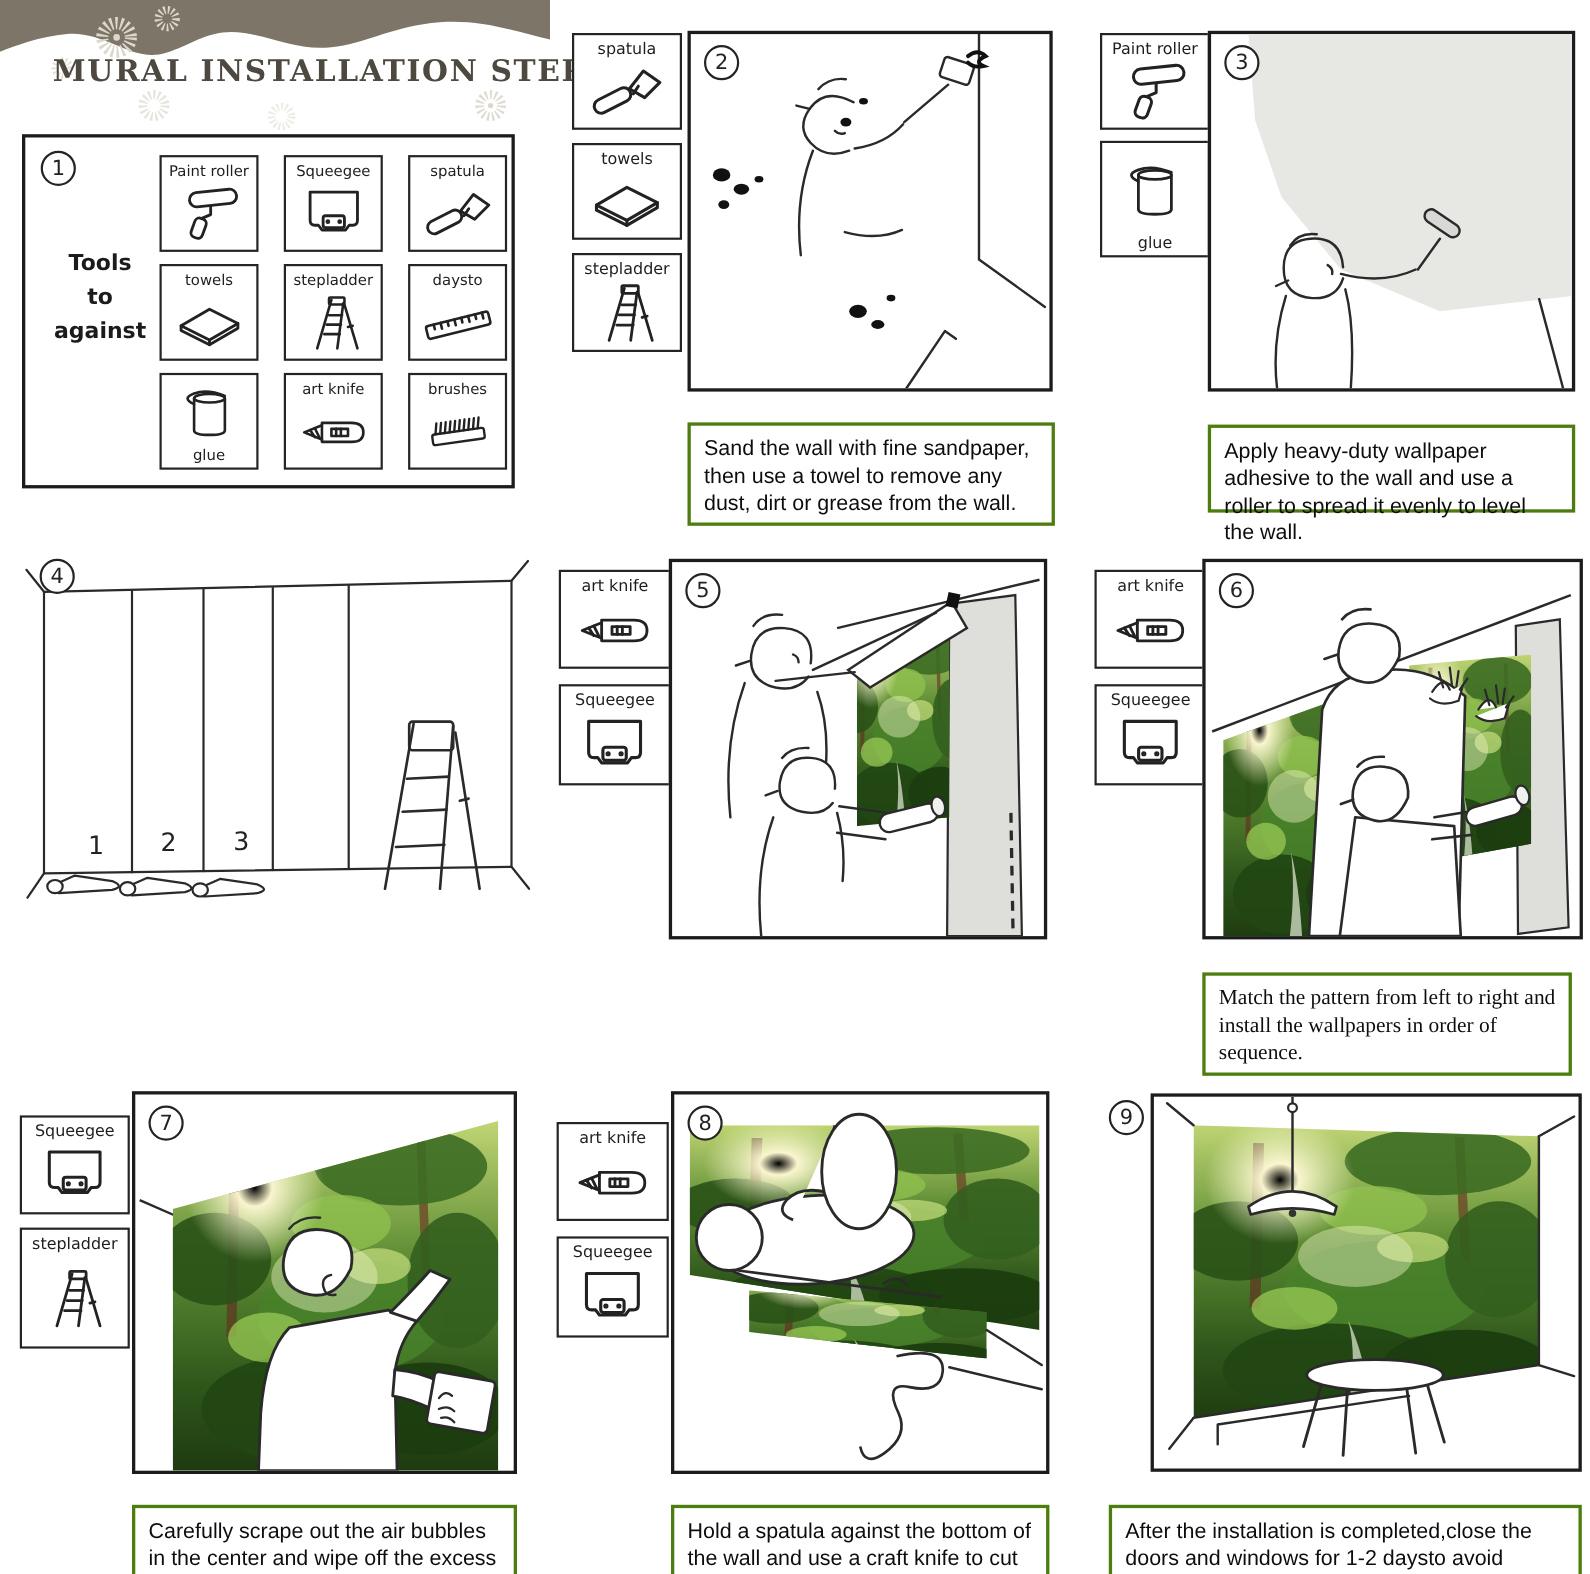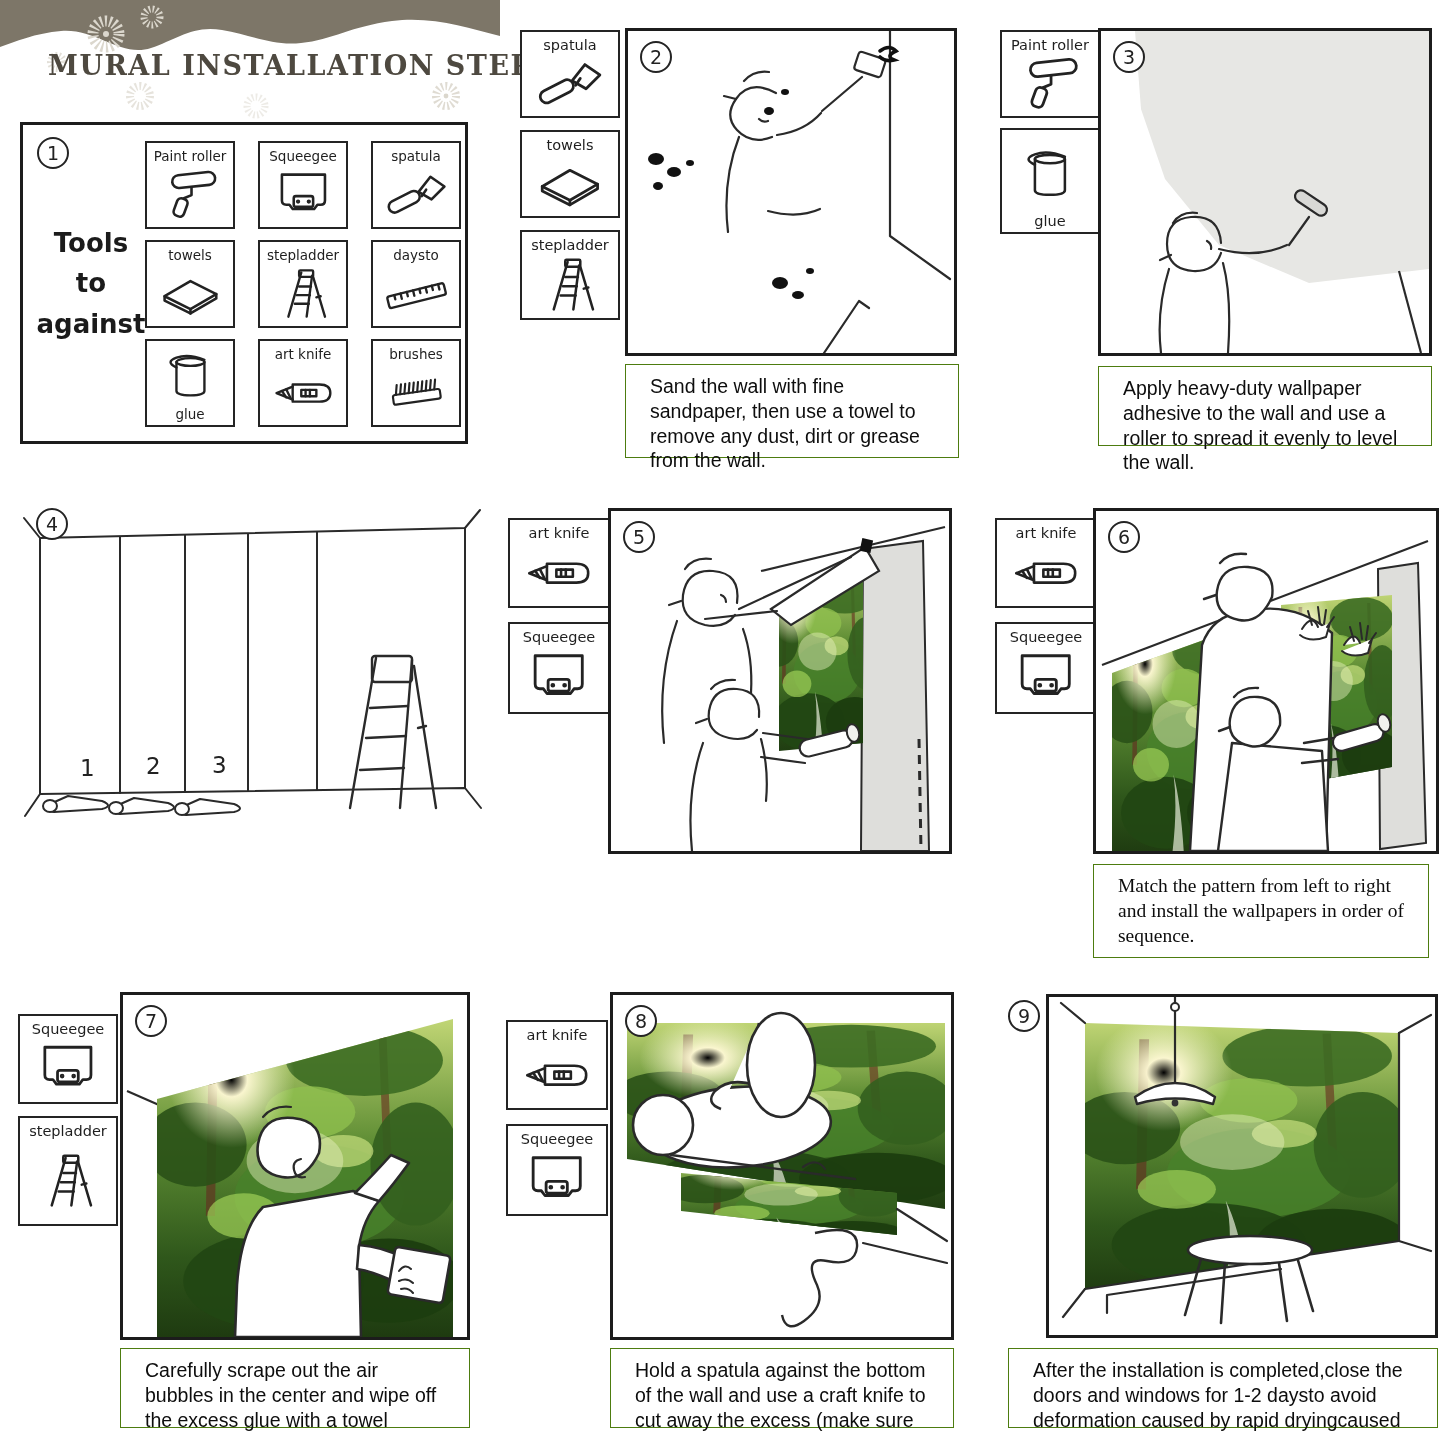--- a/index.html
+++ b/index.html
@@ -34,7 +34,7 @@
     border:3px solid #1c1c1c;background:#fff;box-sizing:border-box;}
   .step1 .badge{left:14px;top:12px;}
   .tools-label{position:absolute;left:6px;top:98px;width:124px;text-align:center;
-    font-family:"DejaVu Sans",sans-serif;font-weight:bold;font-size:26px;line-height:1.55;color:#1b1b1b;}
+    font-family:"DejaVu Sans",sans-serif;font-weight:bold;font-size:20px;line-height:1.55;color:#1b1b1b;}
   .tools-grid{position:absolute;left:122px;top:16px;display:grid;
     grid-template-columns:repeat(3,90px);grid-auto-rows:88px;column-gap:23px;row-gap:11px;}
   .tg-box{border:2.5px solid #242424;background:#fff;box-sizing:border-box;

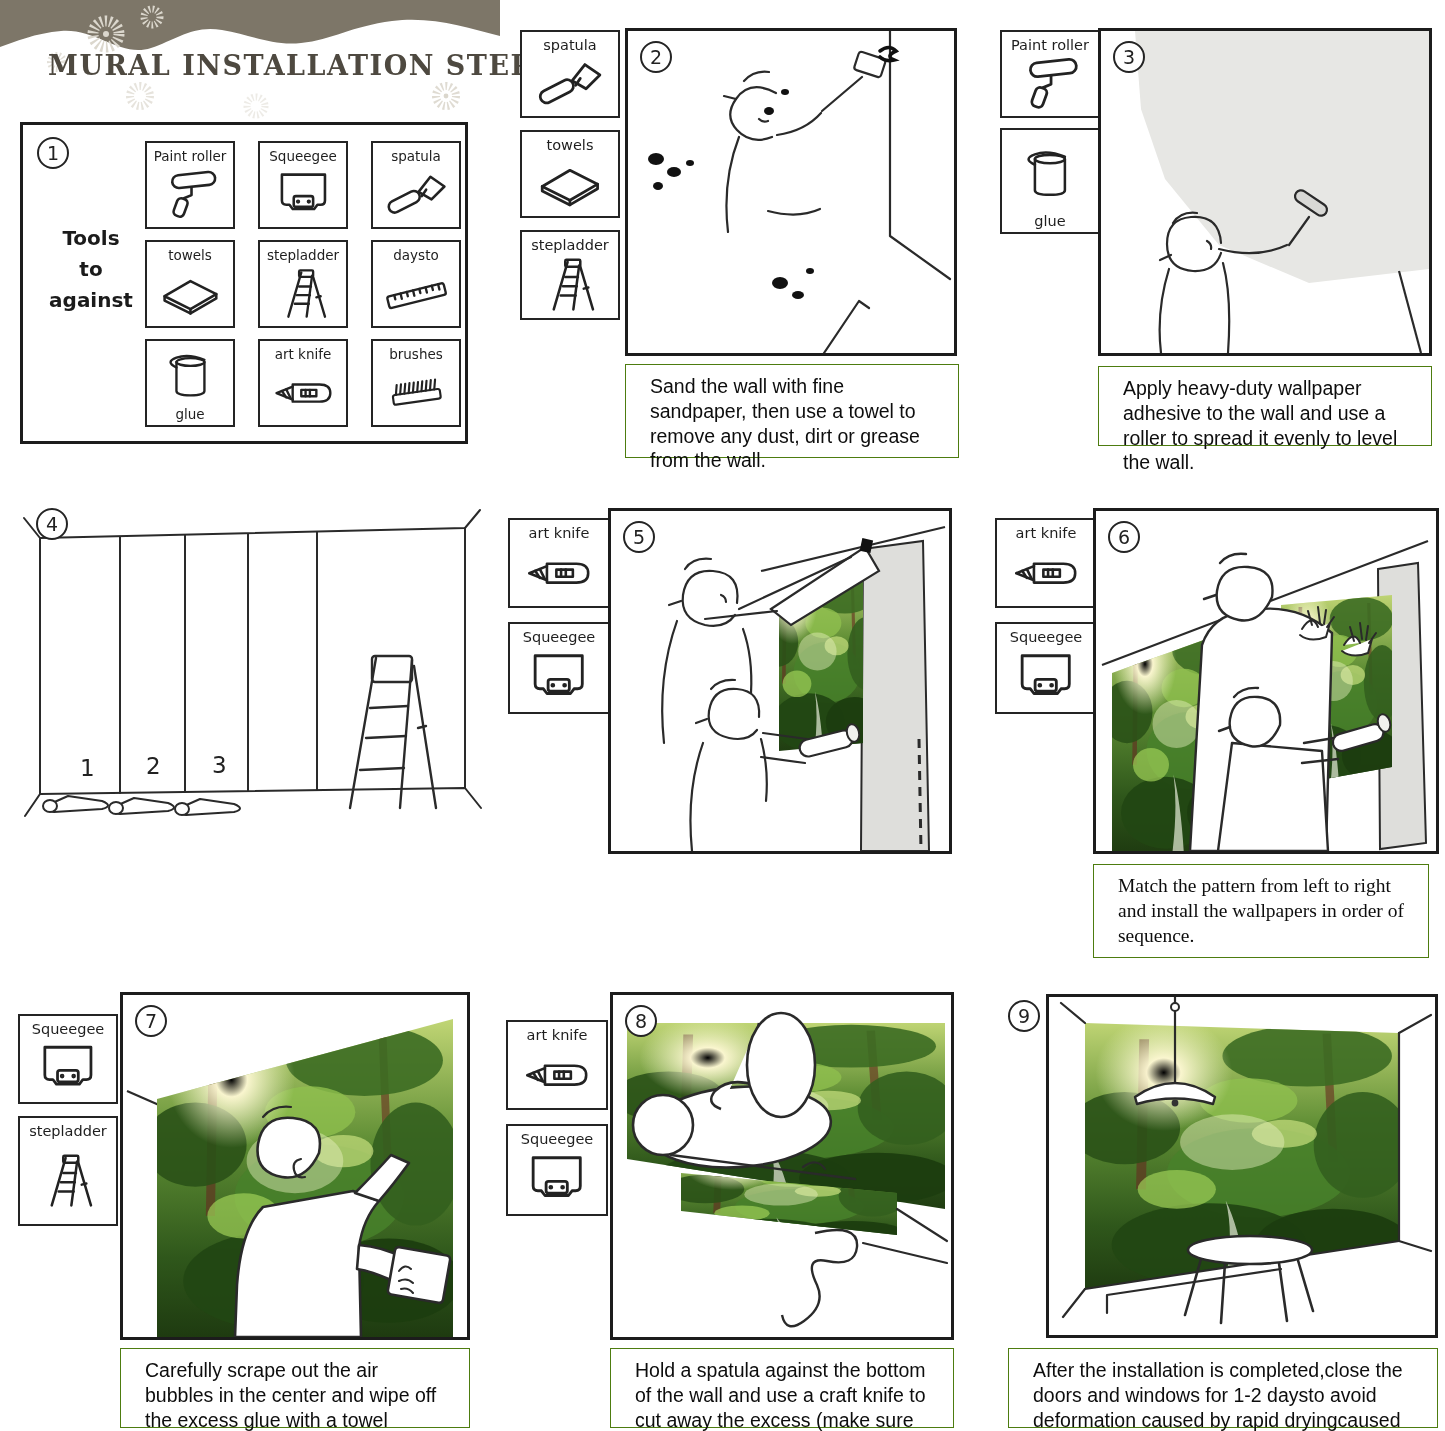--- a/index.html
+++ b/index.html
@@ -16,8 +16,8 @@
 
   
   .frame{position:absolute;border:3px solid #1c1c1c;background:#fff;box-sizing:border-box;}
-  .caption{position:absolute;border:1px solid #4d7c0f;background:#fff;box-sizing:border-box;
-    font-size:19.5px;line-height:1.27;padding:9px 24px;color:#0d0d0d;}
+  .caption{position:absolute;border:3px solid #4d7c0f;background:#fff;box-sizing:border-box;
+    font-size:19.5px;line-height:1.27;padding:9px 12px;color:#0d0d0d;margin-top:20px;}
   .badge{position:absolute;width:32px;height:32px;border:2.5px solid #242424;border-radius:50%;
     display:flex;align-items:center;justify-content:center;box-sizing:border-box;
     font-family:"DejaVu Sans",sans-serif;font-size:19px;color:#222;background:#fff;z-index:3;}

